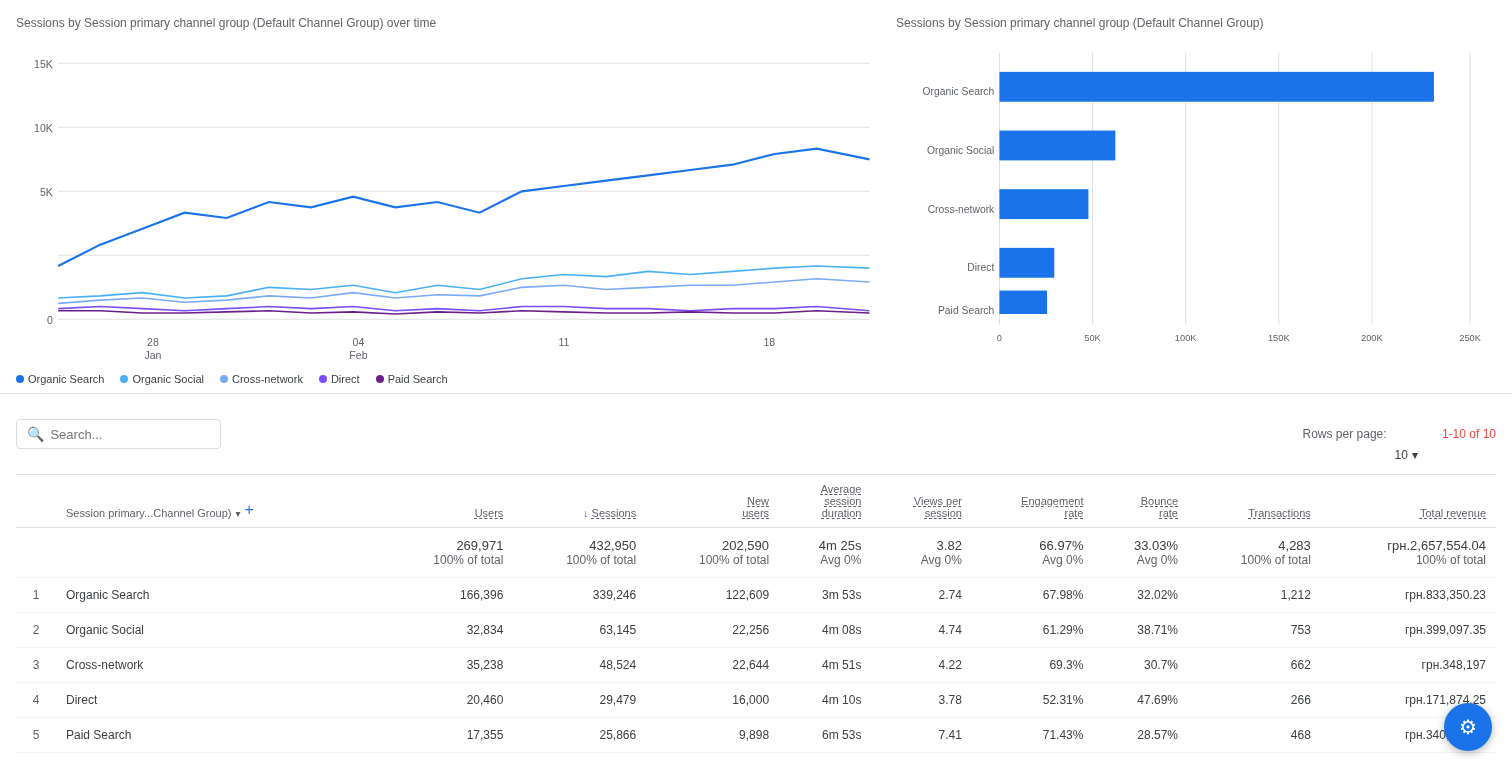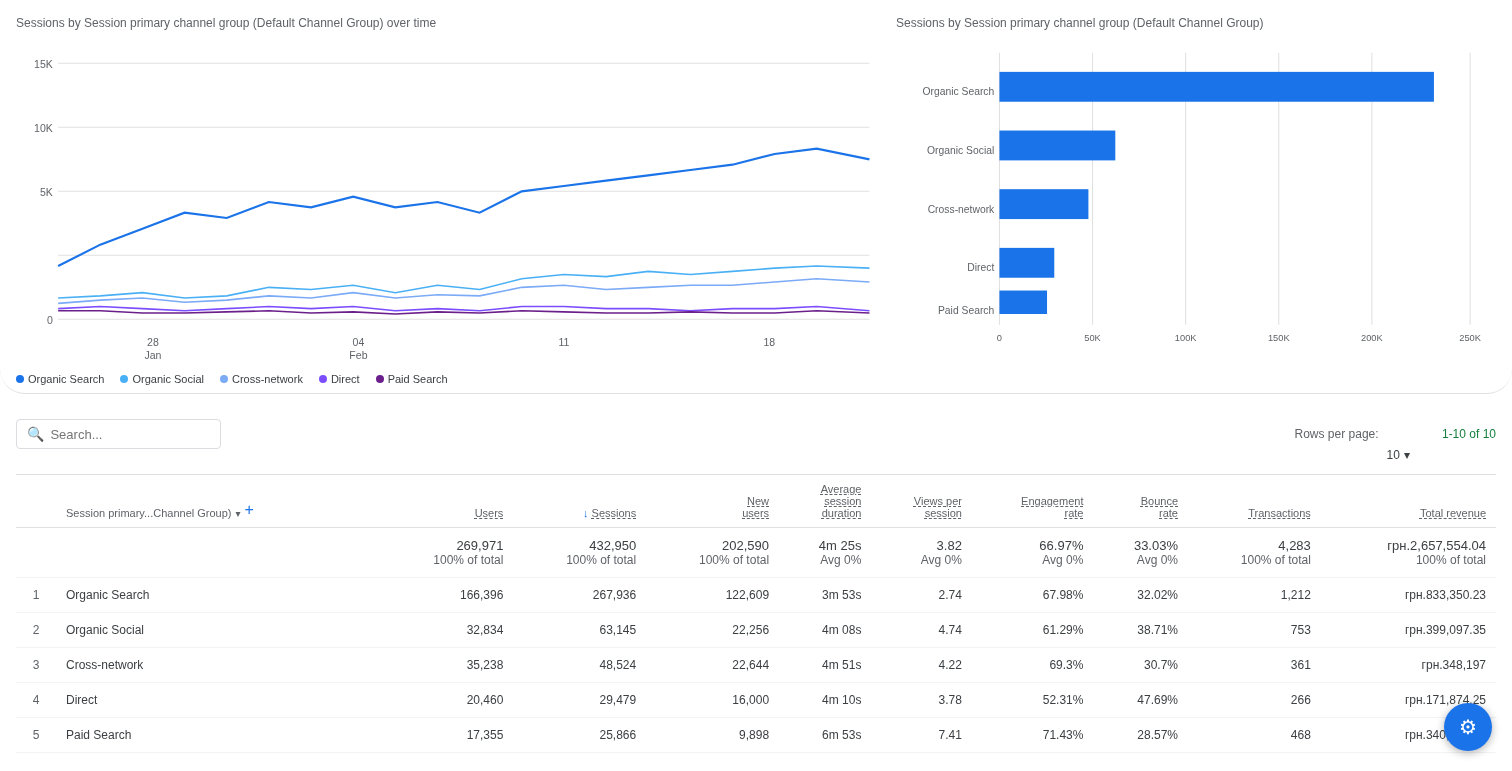--- a/index.html
+++ b/index.html
@@ -8,7 +8,7 @@
     .main-container { width: 1512px; background: #fff; }
     
     
-    .charts-section { display: flex; width: 100%; padding: 16px 16px 8px 16px; border-bottom: 1px solid #e0e0e0; border-radius: 25px; }
+    .charts-section { display: flex; width: 100%; padding: 16px 16px 8px 16px; border-bottom: 1px solid #e0e0e0; }
     
     .line-chart-container { flex: 1; padding-right: 16px; }
     .bar-chart-container { flex: 0 0 600px; }

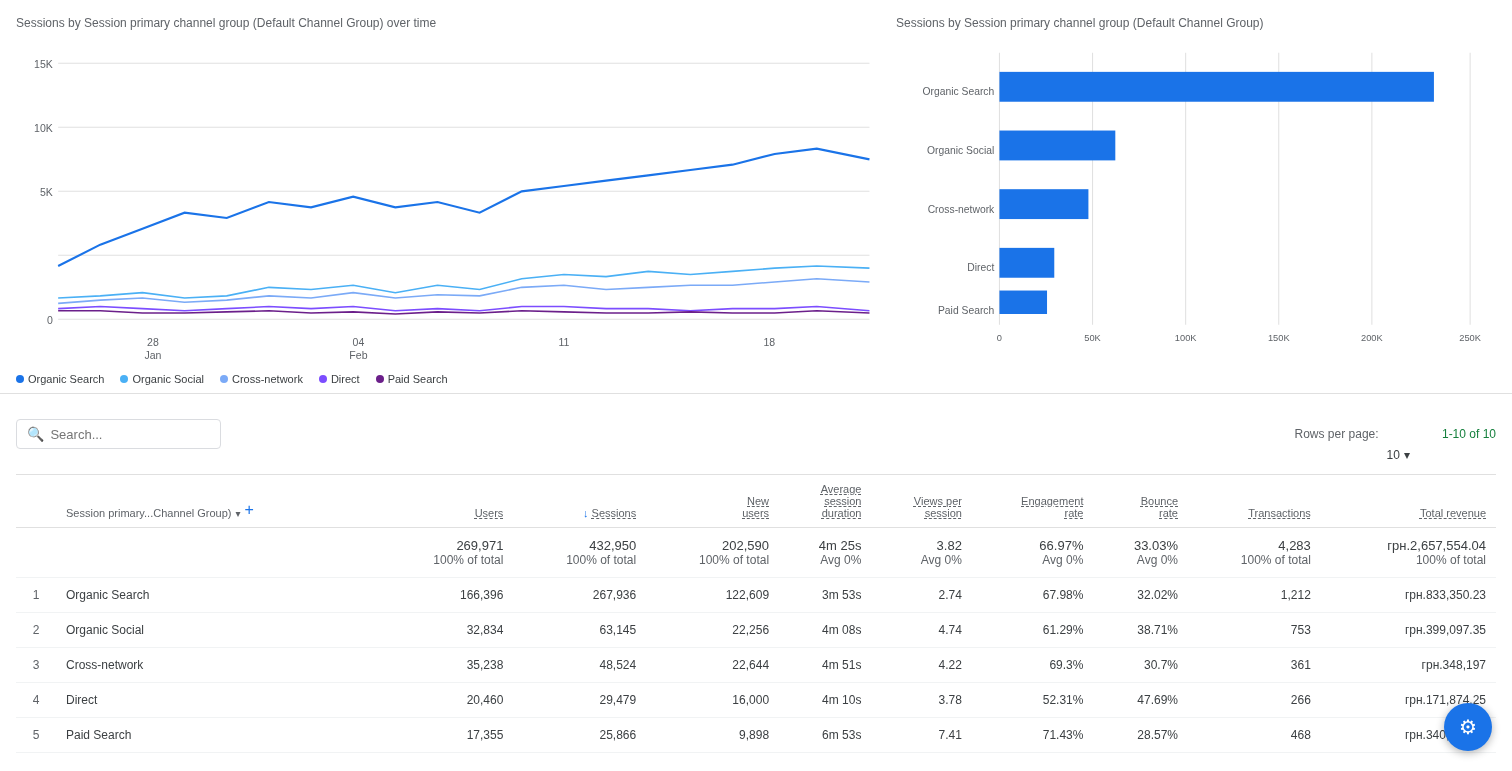--- a/index.html
+++ b/index.html
@@ -39,7 +39,7 @@
     .pagination-controls { display: flex; align-items: center; gap: 8px; }
     .rows-per-page-label { font-size: 12px; color: #5f6368; margin-left: 20px; }
     .rows-select { display: flex; align-items: center; gap: 4px; cursor: pointer; font-size: 12px; color: #3c4043; border: none; background: none; margin-top: 42px; }
-    .page-info { font-size: 12px; color: #15803d; font-weight: 500; margin-left: 24px; }
+    .page-info { font-size: 12px; color: #ef4444; font-weight: 500; margin-left: 16px; }
     
     
     .data-table { width: 100%; border-collapse: collapse; }

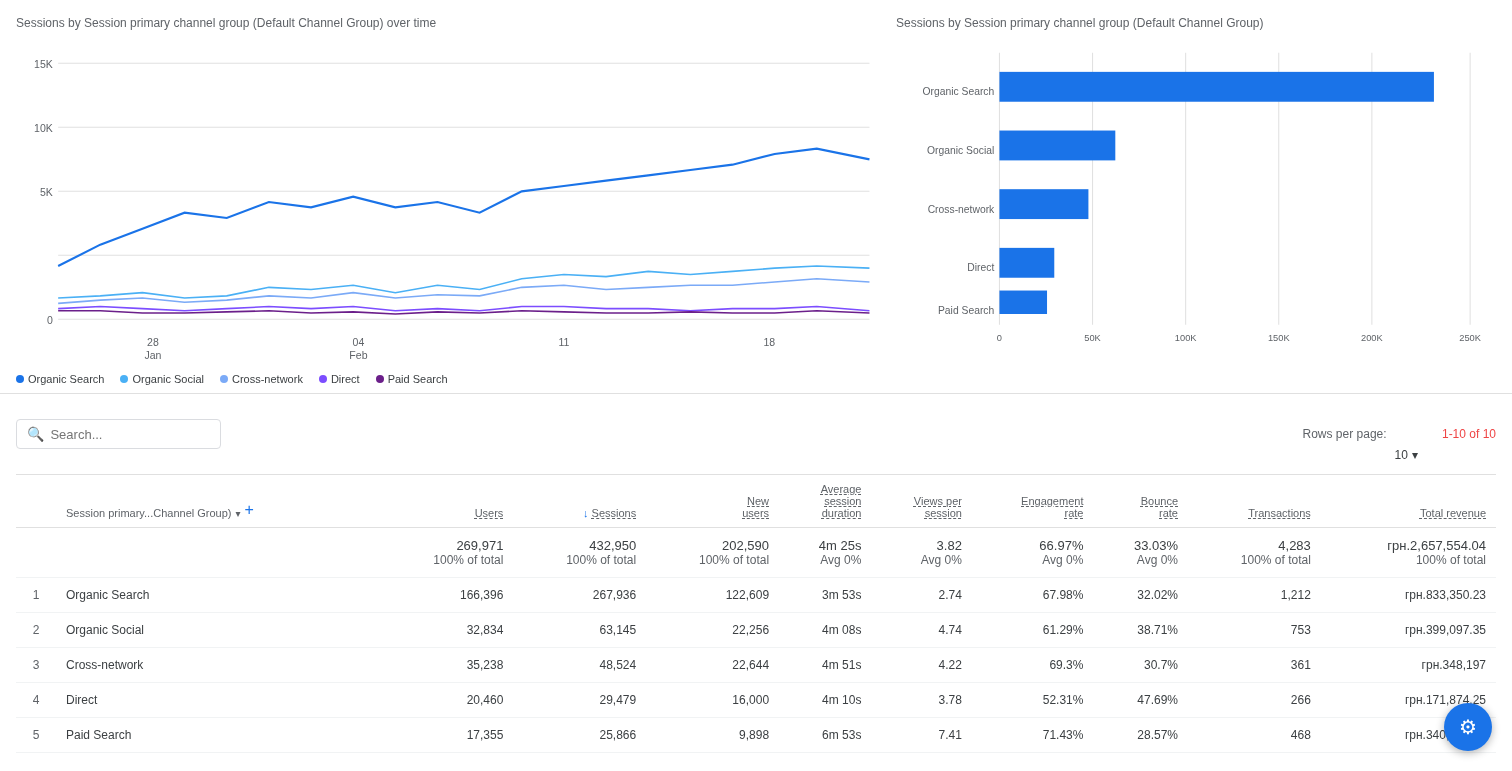--- a/index.html
+++ b/index.html
@@ -252,7 +252,7 @@
       <td>1</td>
       <td class="dim-cell">Organic Search</td>
       <td>166,396</td>
-      <td>267,936</td>
+      <td>339,246</td>
       <td class="link-blue">122,609</td>
       <td>3m 53s</td>
       <td>2.74</td>

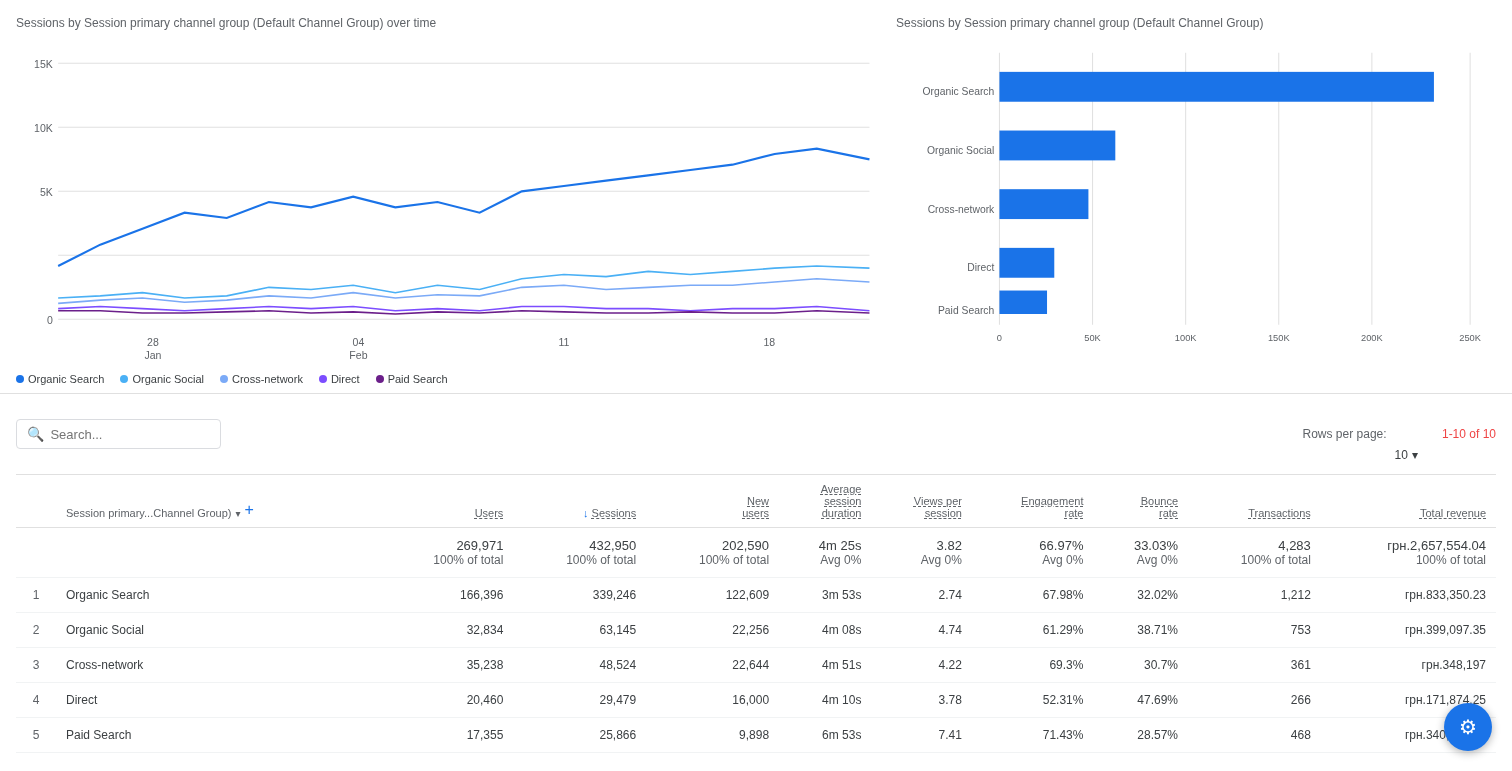--- a/index.html
+++ b/index.html
@@ -284,7 +284,7 @@
       <td>4.22</td>
       <td>69.3%</td>
       <td>30.7%</td>
-      <td>361</td>
+      <td>662</td>
       <td>грн.348,197</td>
     </tr>
           <tr>

